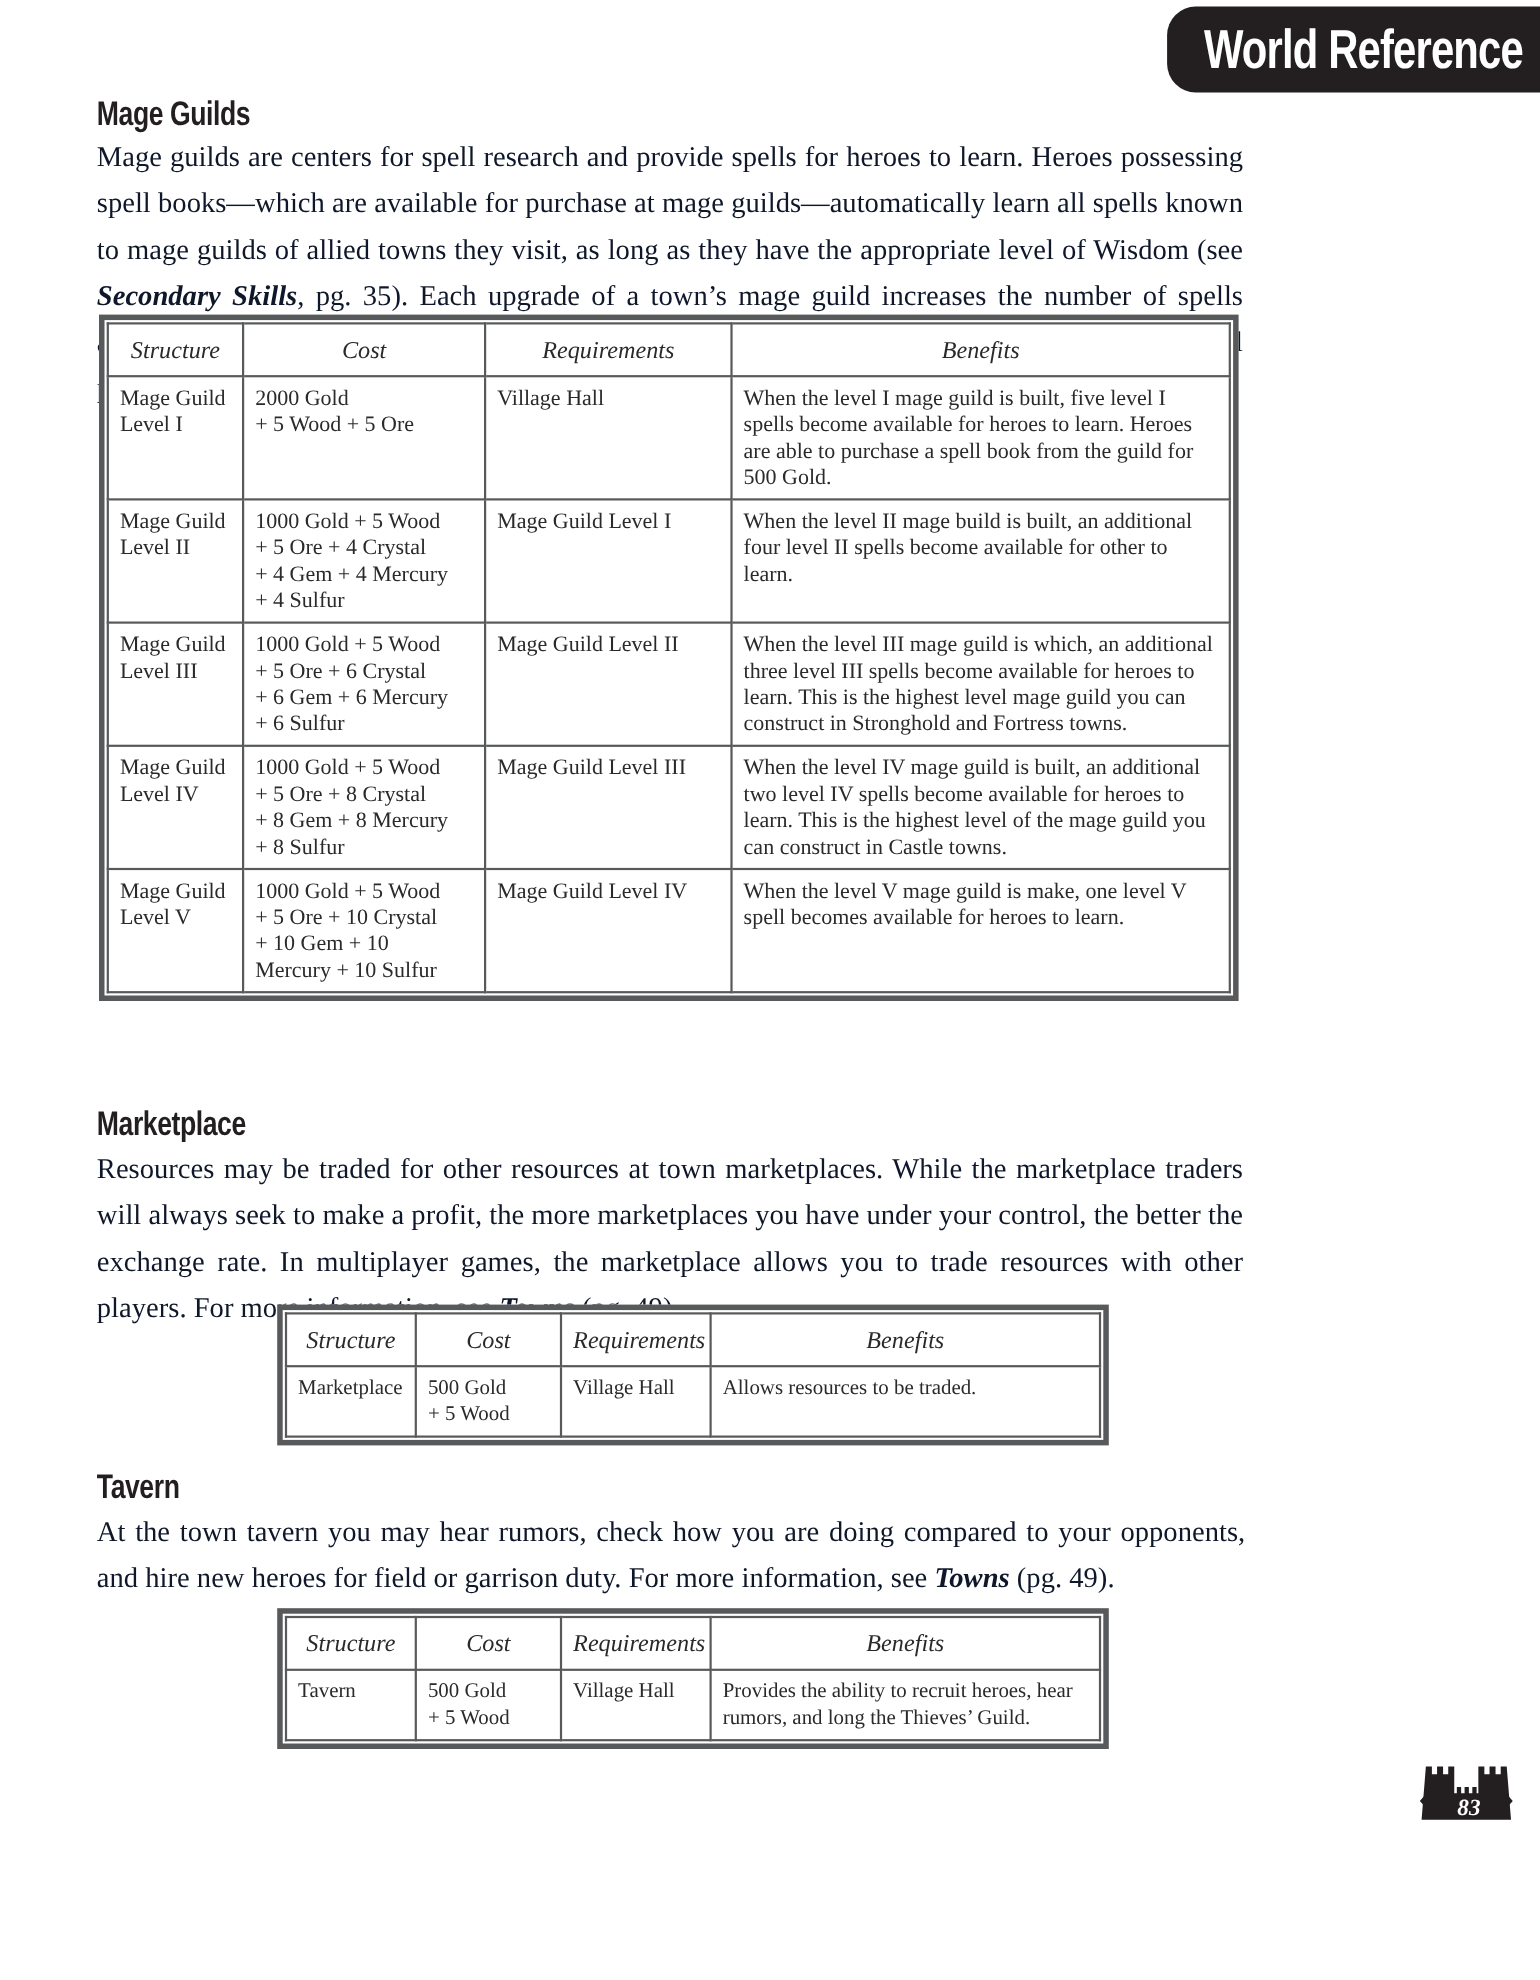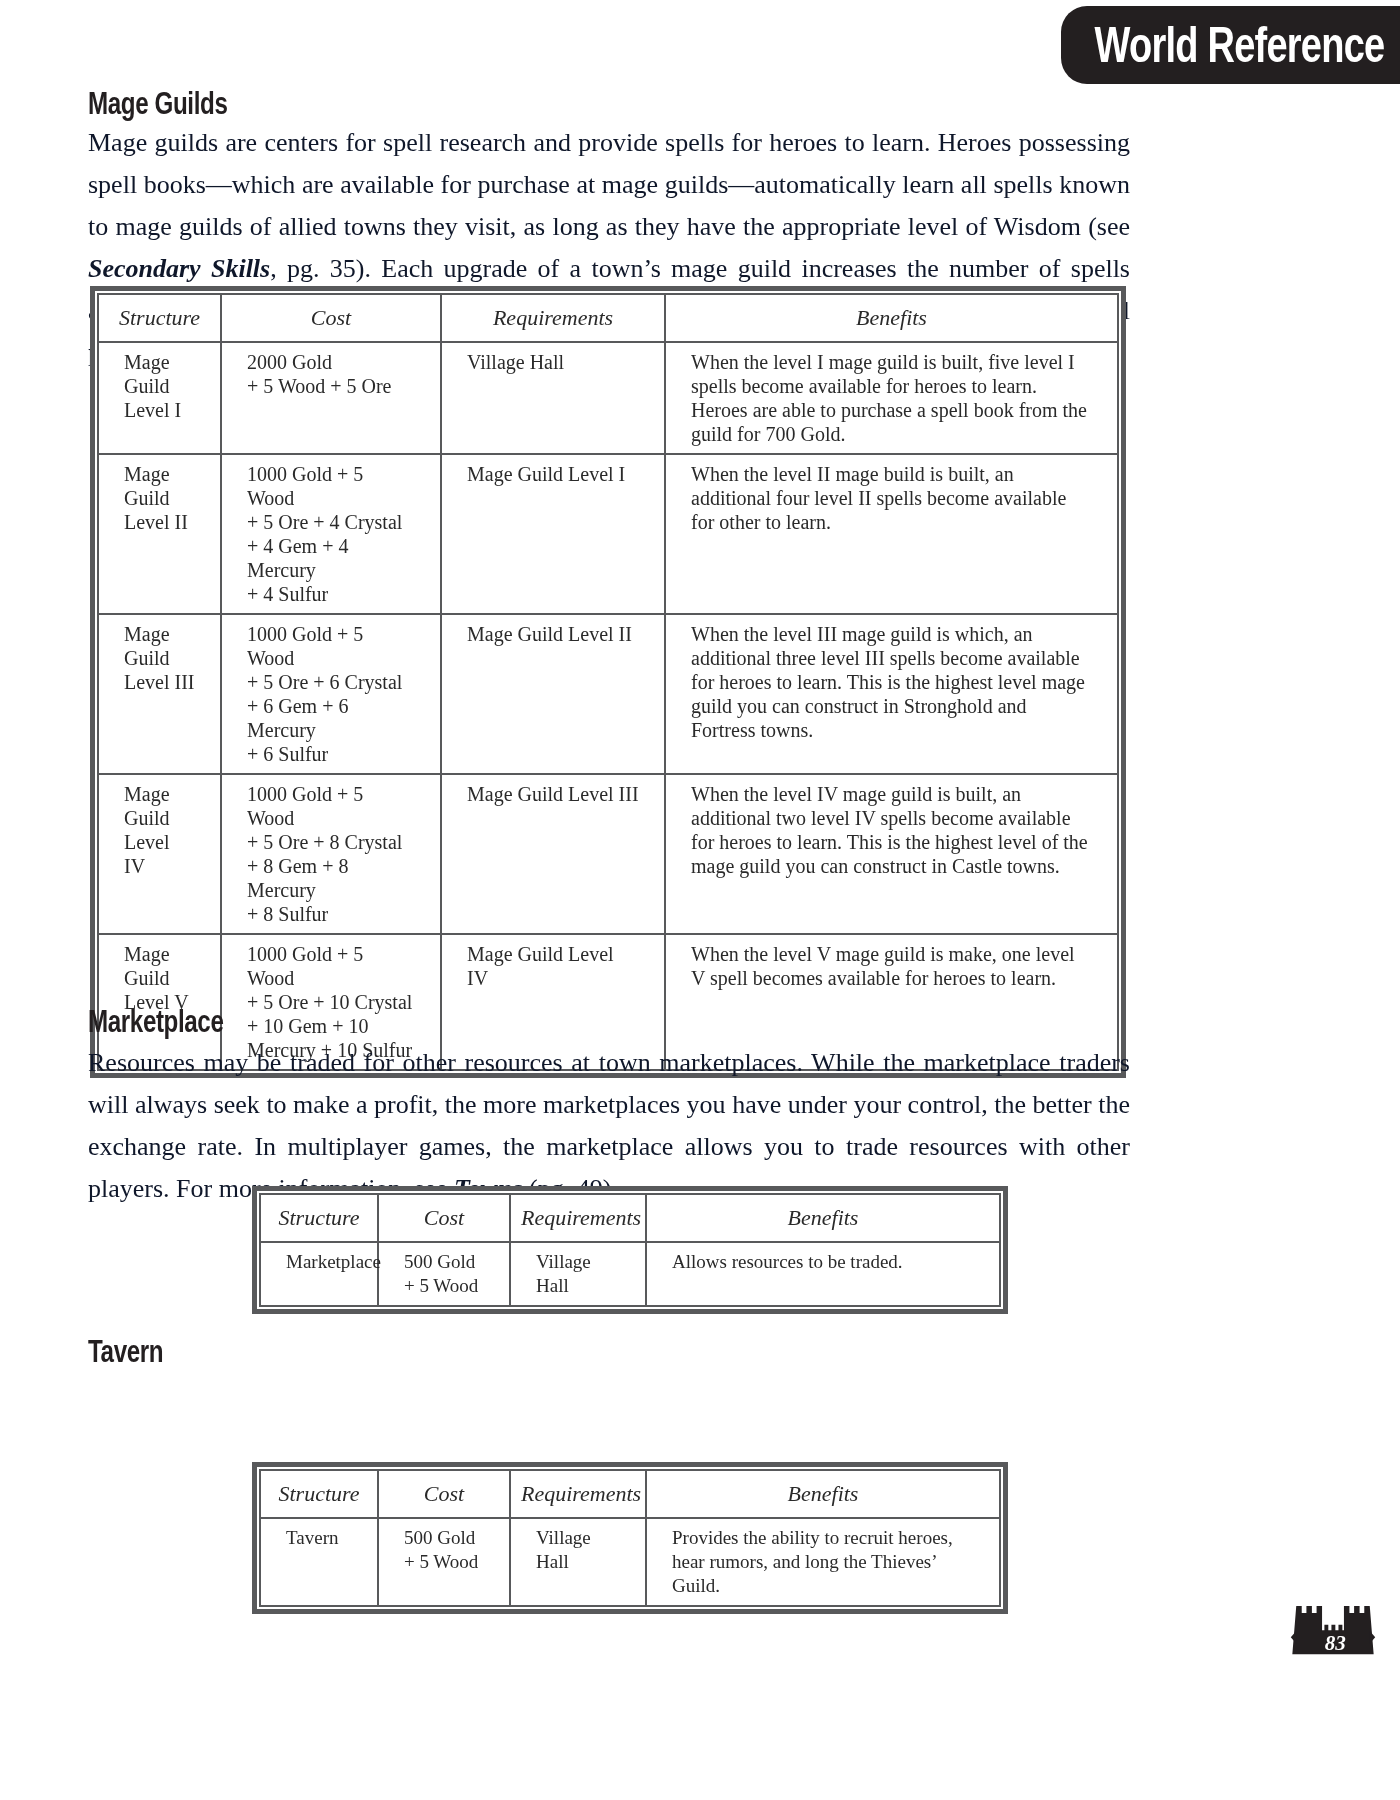--- a/index.html
+++ b/index.html
@@ -41,7 +41,7 @@
   table { border-collapse:collapse; width:100%; table-layout:fixed; }
   th, td {
     border:2px solid #58595b; vertical-align:top; text-align:left;
-    padding:7px 25px; font-size:20px; line-height:24px; color:#2a2a2a;
+    padding:7px 10px; font-size:20px; line-height:24px; color:#2a2a2a;
   }
   th {
     font-style:italic; font-weight:normal; font-size:22px;

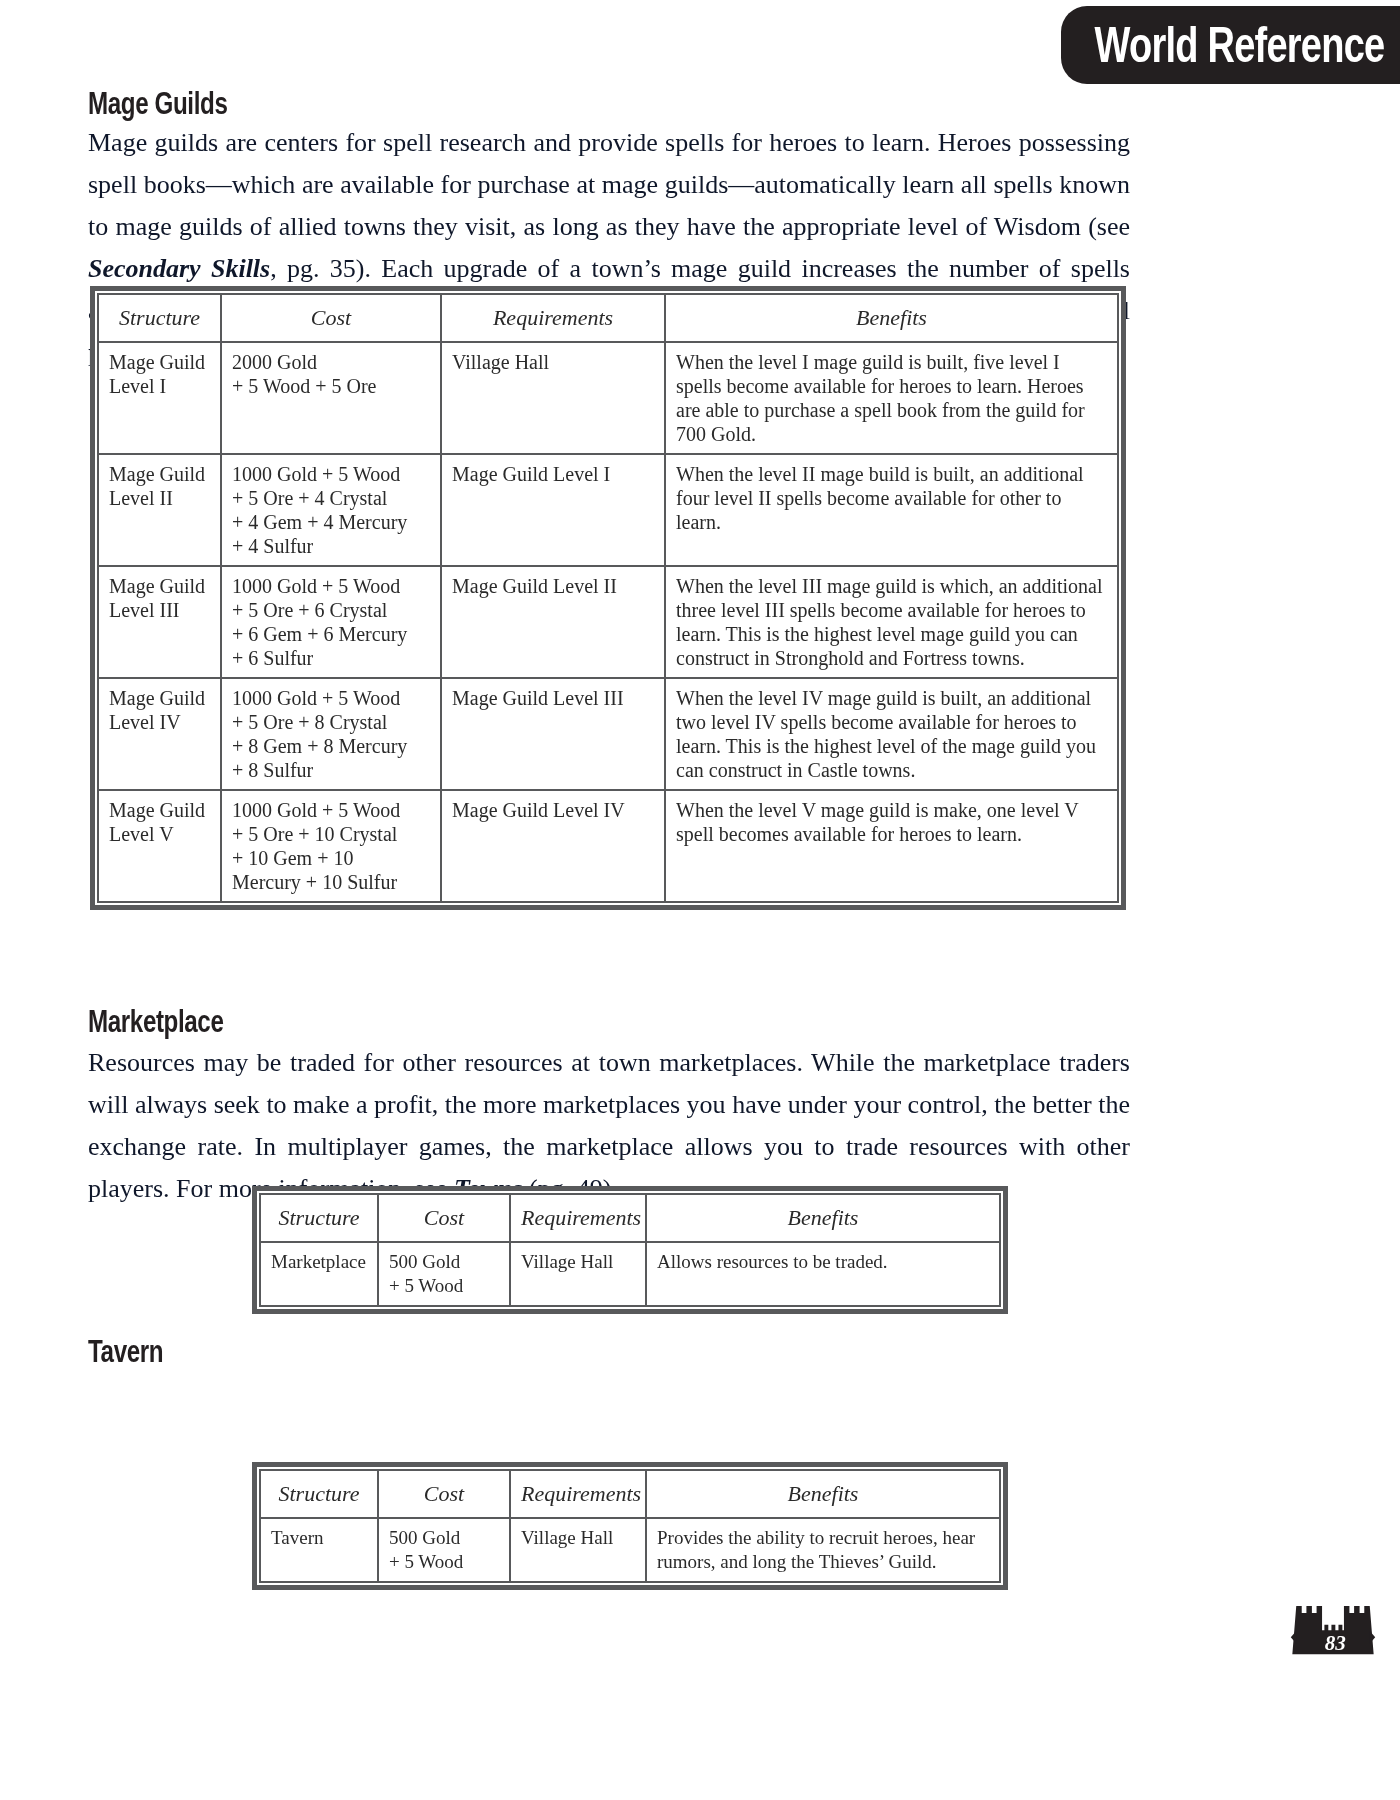--- a/index.html
+++ b/index.html
@@ -87,7 +87,7 @@
         <td class="pre">2000 Gold
 + 5 Wood + 5 Ore</td>
         <td>Village Hall</td>
-        <td>When the level I mage guild is built, five level I spells become available for heroes to learn. Heroes are able to purchase a spell book from the guild for 700 Gold.</td>
+        <td>When the level I mage guild is built, five level I spells become available for heroes to learn. Heroes are able to purchase a spell book from the guild for 500 Gold.</td>
       </tr>
       <tr>
         <td class="pre">Mage Guild

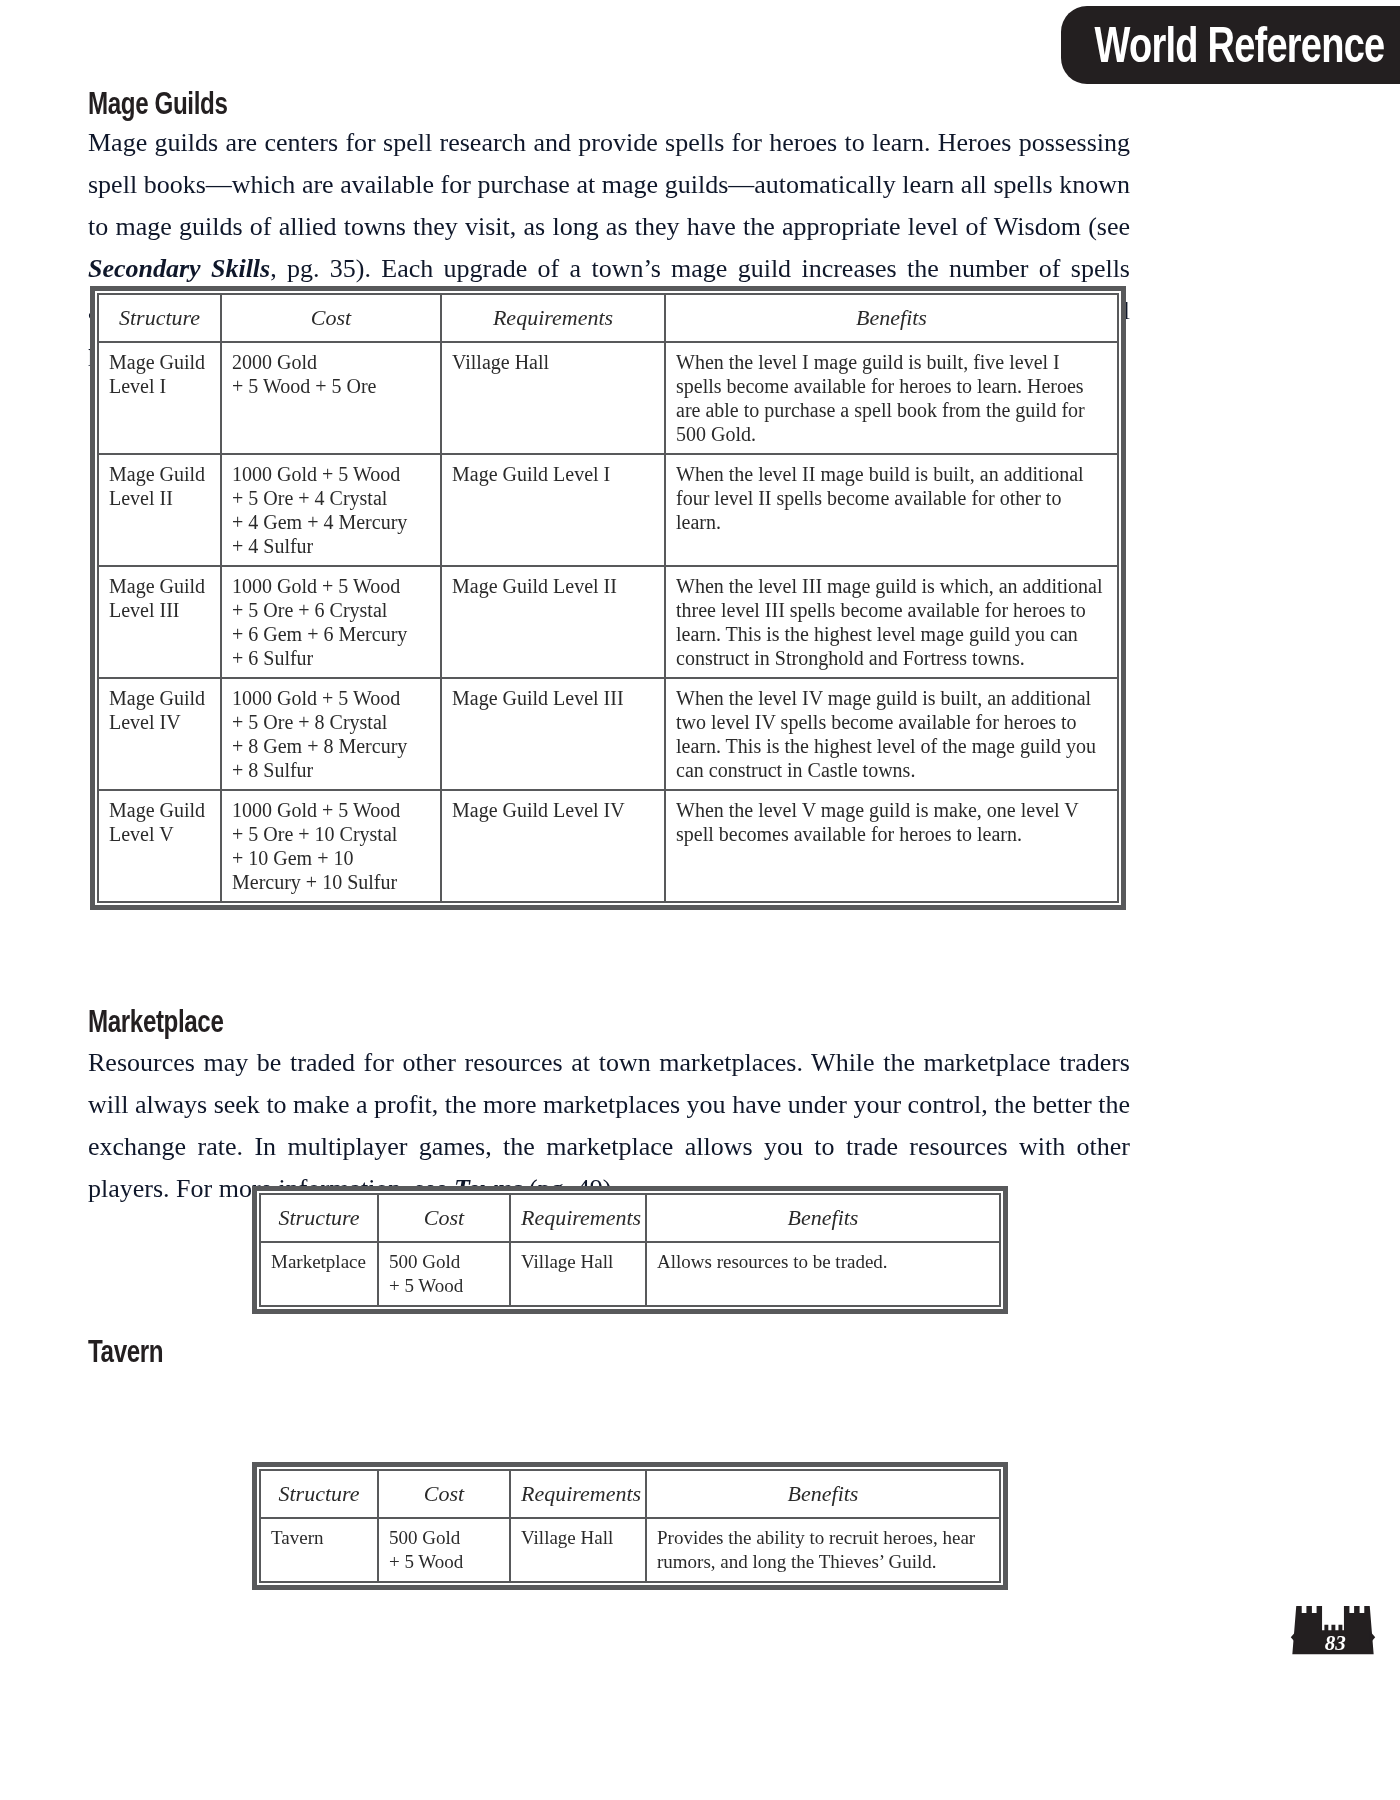--- a/index.html
+++ b/index.html
@@ -165,6 +165,7 @@
 
   <div class="heading" style="left:88px; top:1334px;">Tavern</div>
 
+  <p class="para" style="left:88px; top:1372px; width:1044px; margin:0;"><span>At the town tavern you may hear rumors, check how you are doing compared to your opponents, and hire new heroes for field or garrison duty. For more information, see </span><span class="em">Towns</span><span> (pg. 49).</span></p>
 
   <div class="tbl-wrap" style="left:252px; top:1462px; width:742px;">
     <table class="small-tbl">

